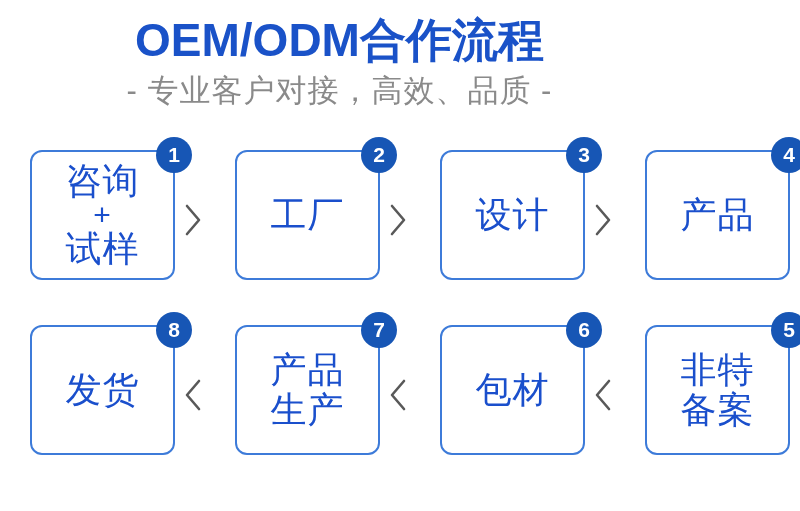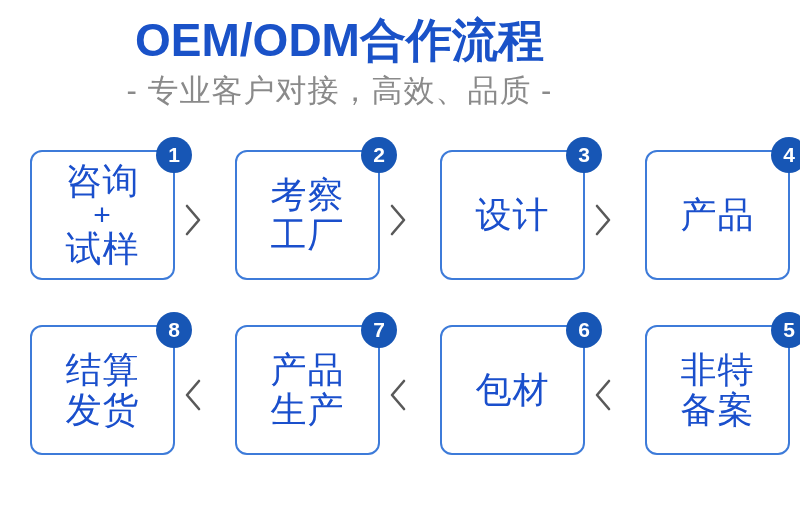--- a/index.html
+++ b/index.html
@@ -154,7 +154,6 @@
 
     <div class="step-cell">
       <div class="step-box">
-        <span class="step-line">考察</span>
         <span class="step-line">工厂</span>
       </div>
       <div class="step-badge">2</div>

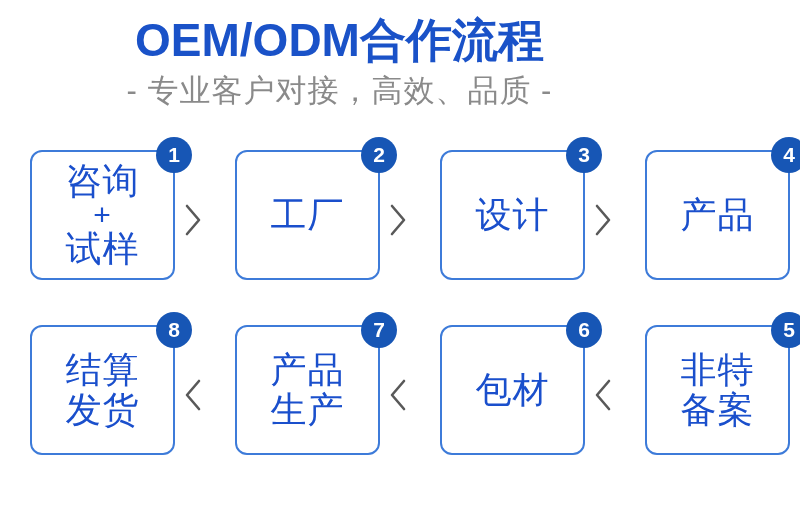--- a/index.html
+++ b/index.html
@@ -191,7 +191,6 @@
 
     <div class="step-cell">
       <div class="step-box">
-        <span class="step-line">结算</span>
         <span class="step-line">发货</span>
       </div>
       <div class="step-badge">8</div>

